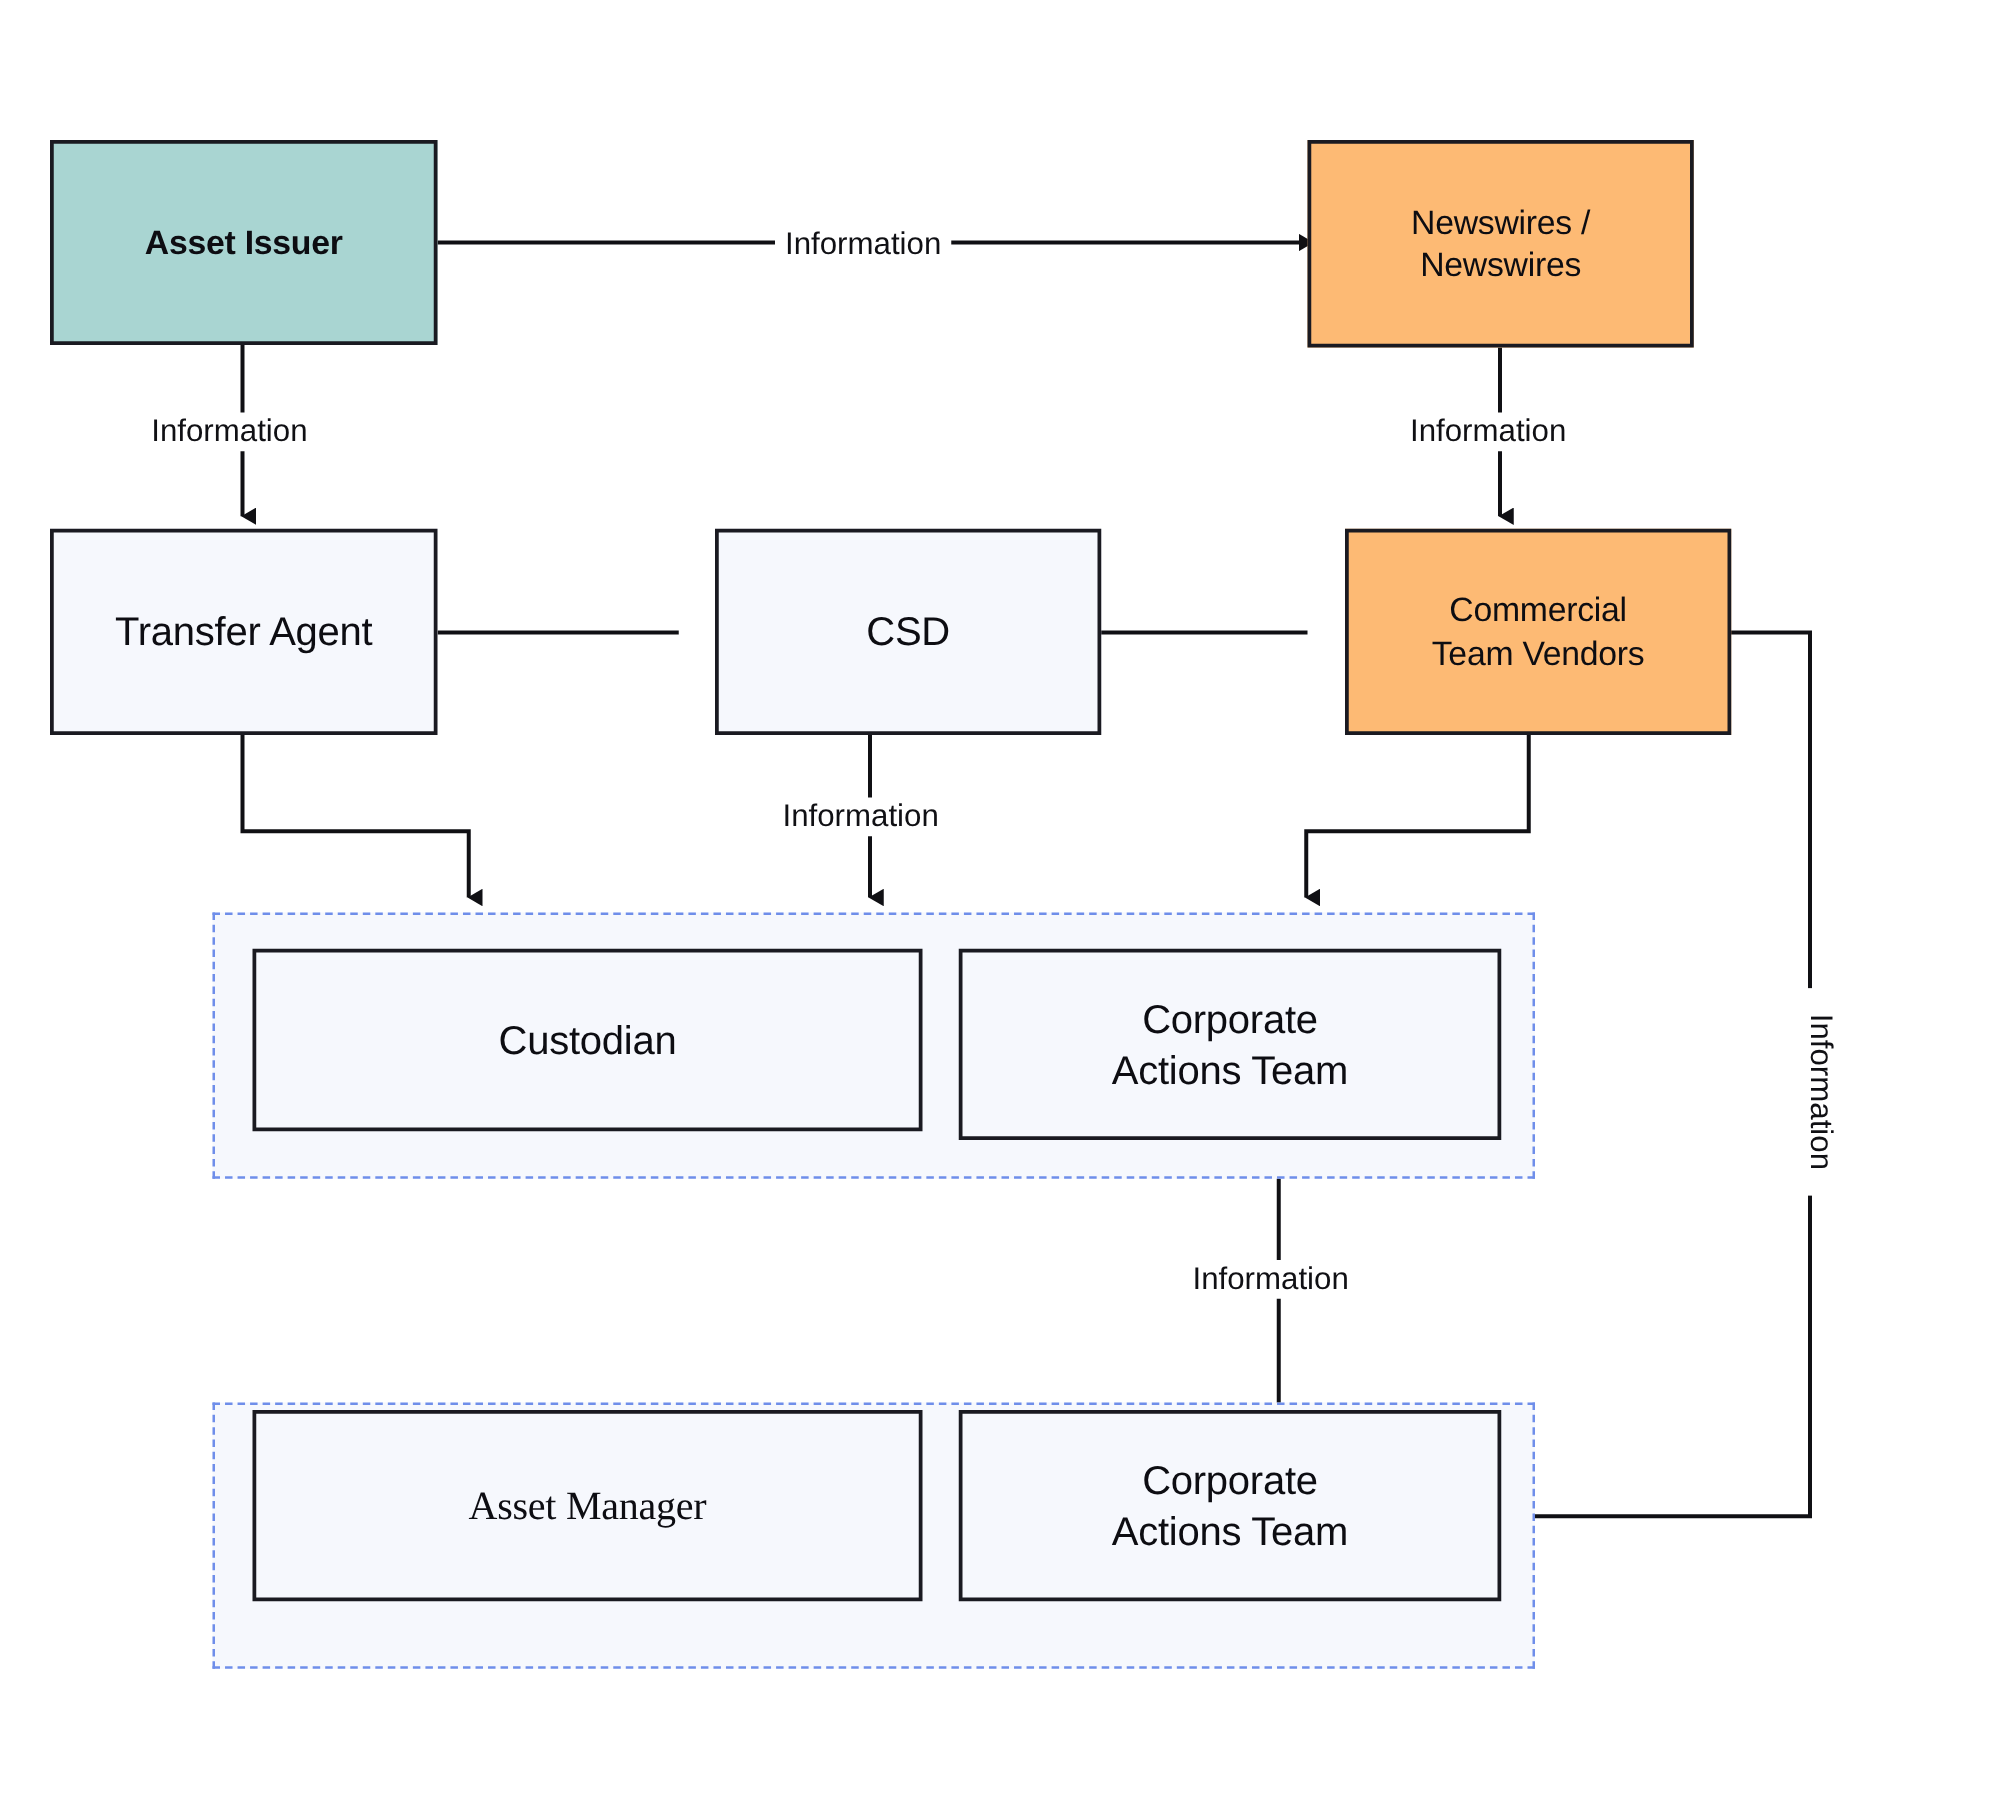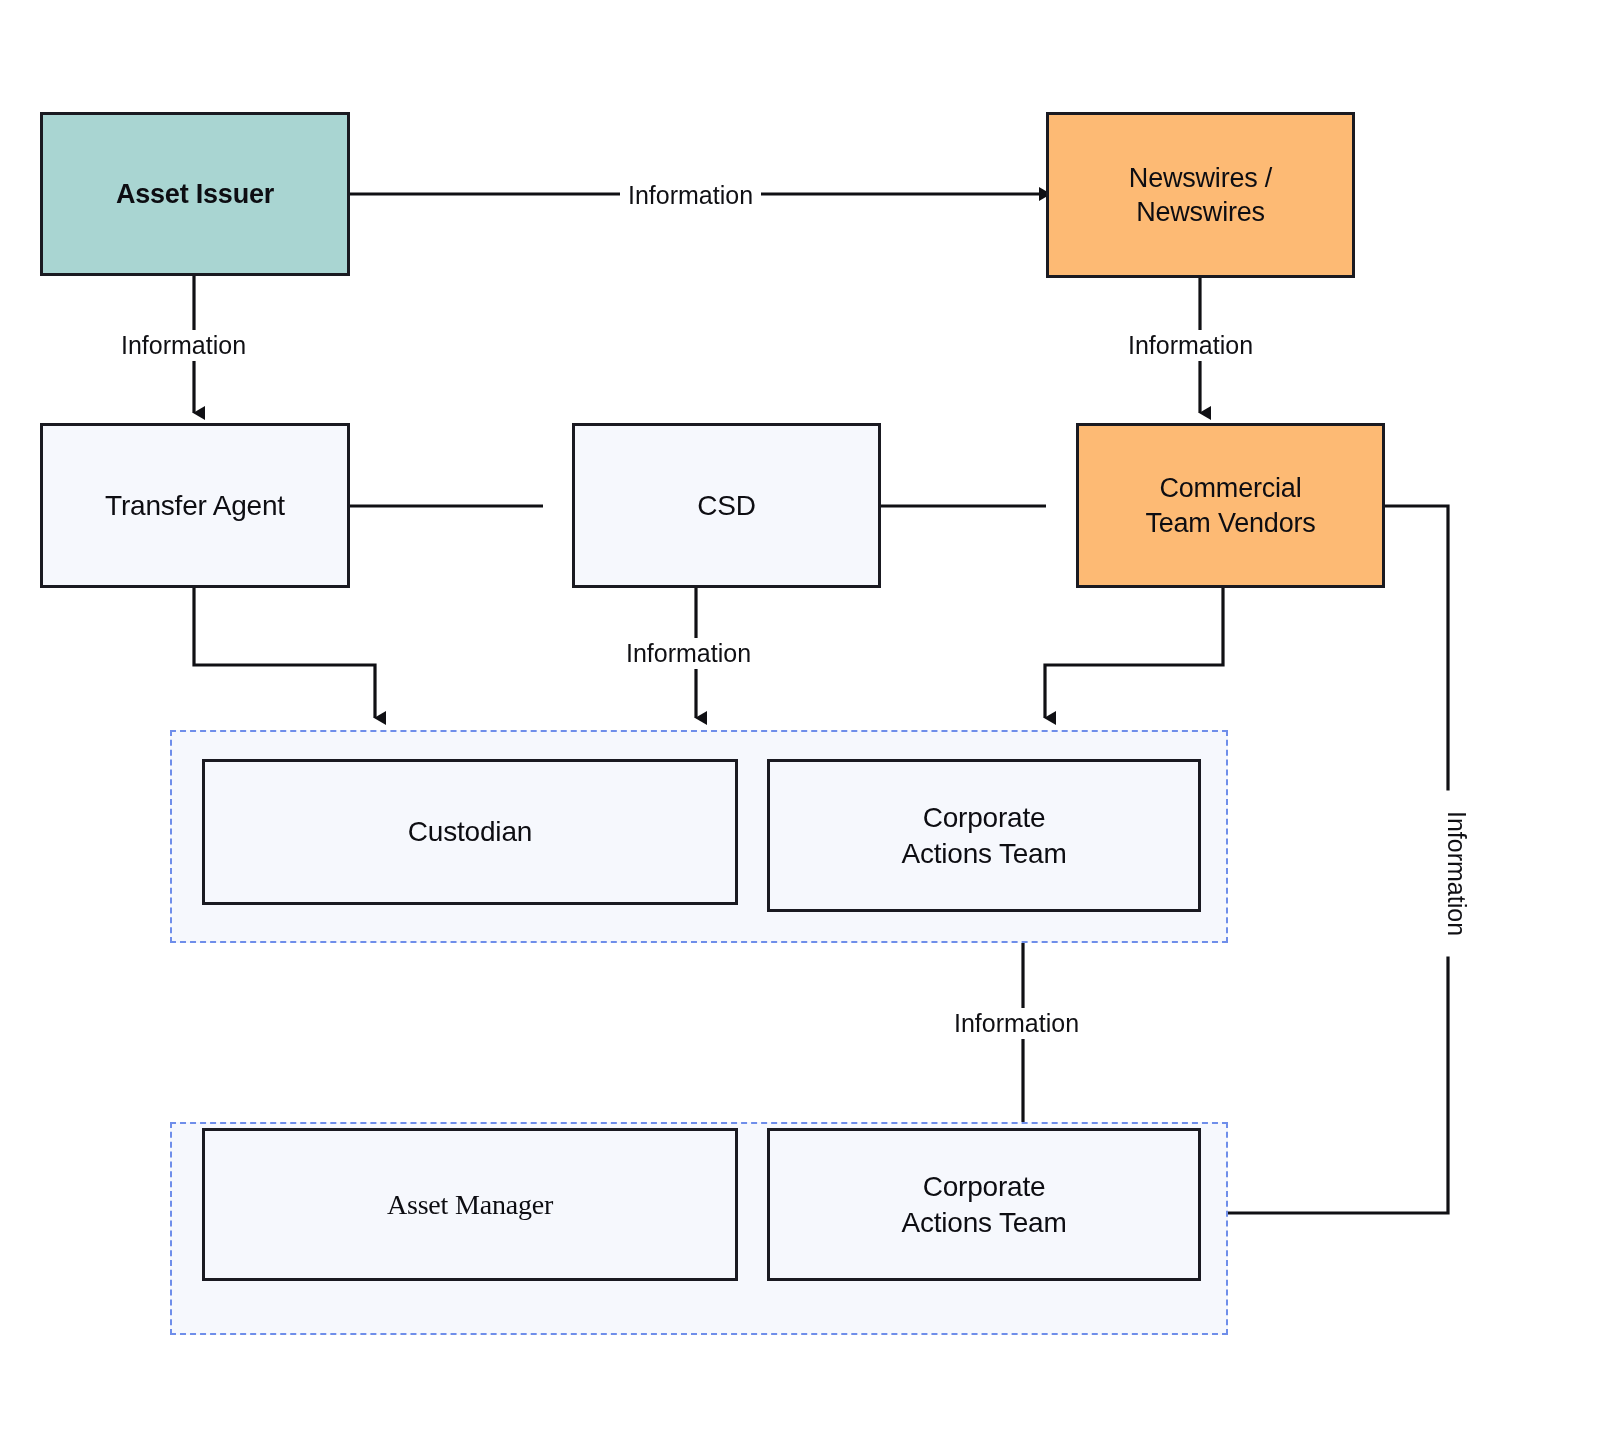--- a/index.html
+++ b/index.html
@@ -43,7 +43,7 @@
   .node.plain {
     background: #f6f8fd;
     font-weight: 400;
-    font-size: 28px;
+    font-size: 32px;
     justify-content: center;
   }
   .node.teal {

